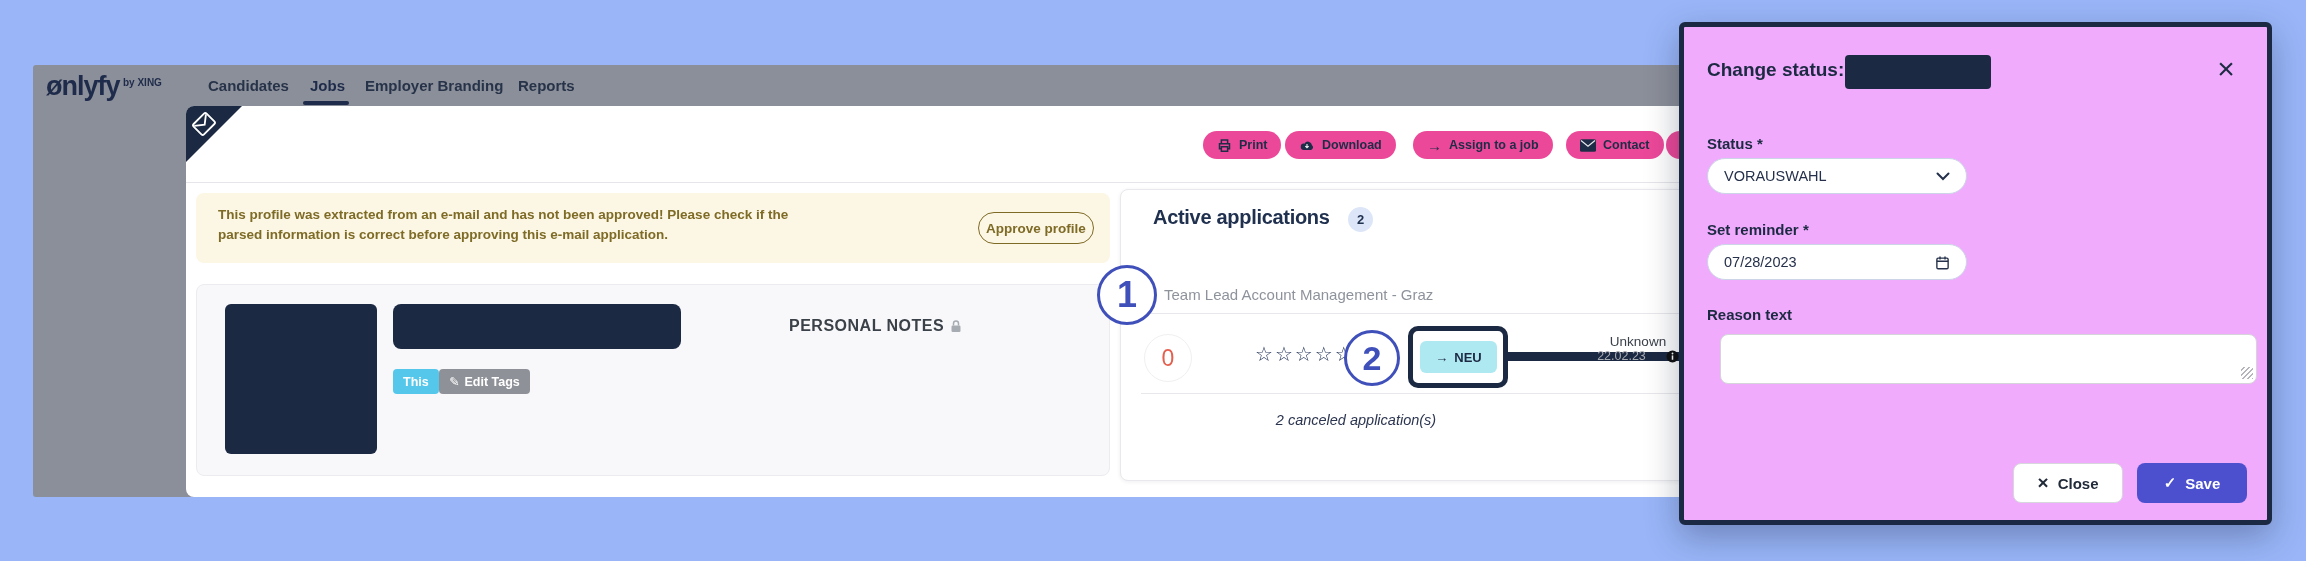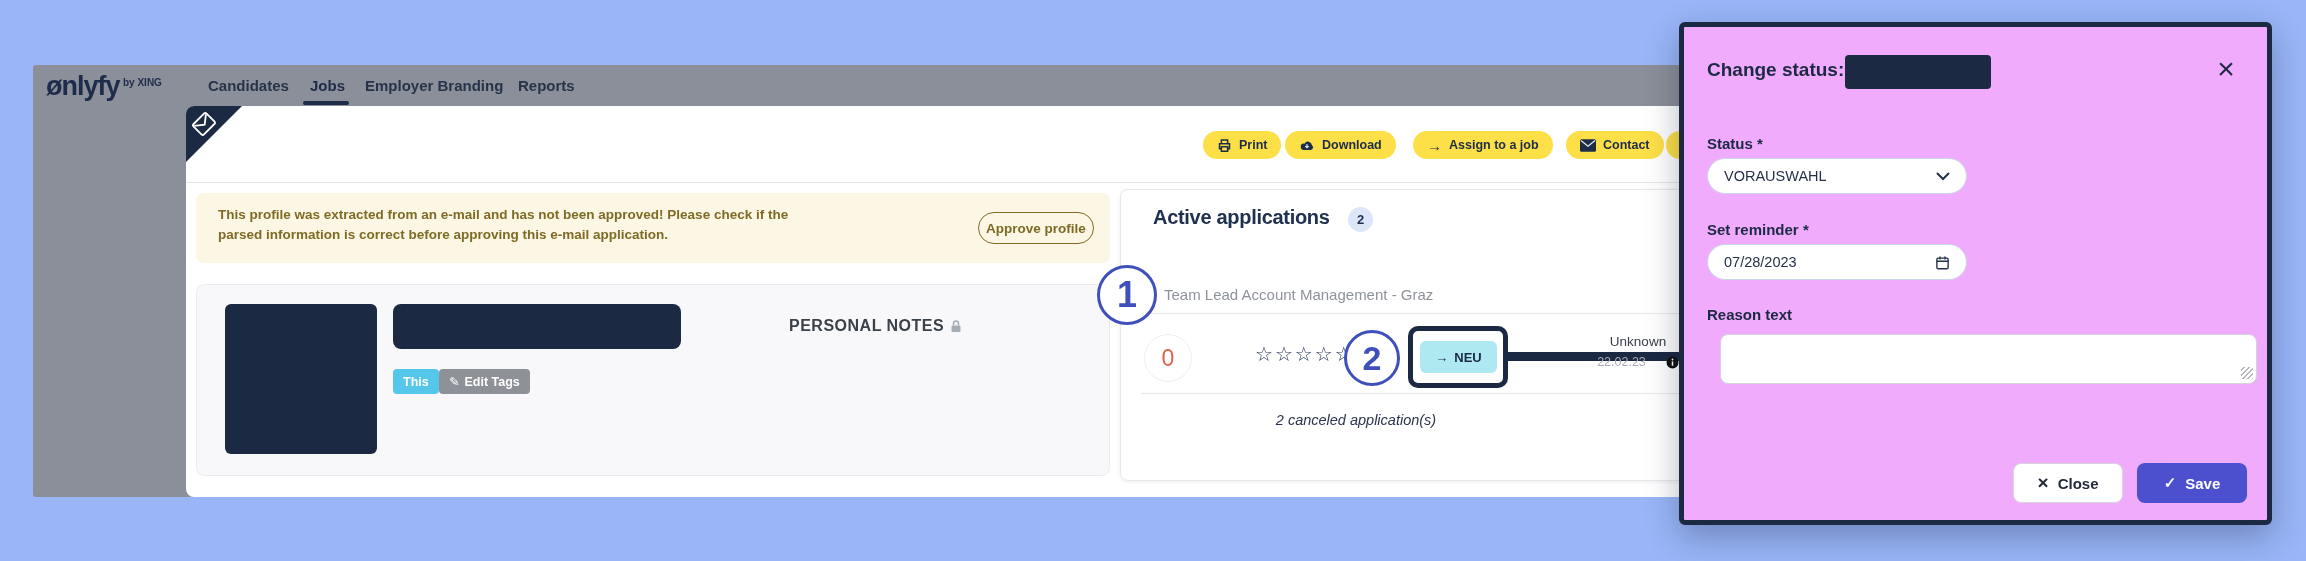--- a/index.html
+++ b/index.html
@@ -18,7 +18,7 @@
   #corner-flap { position:absolute; left:0; top:0; width:0; height:0; border-top:56px solid #1c2942; border-right:56px solid transparent; border-top-left-radius:8px; }
   #corner-flap svg { position:absolute; left:7px; top:-49px; transform:rotate(-45deg); }
 
-  .tool-btn { position:absolute; top:25px; height:28px; display:flex; align-items:center; gap:7px; padding:0 14px; background:#fde047; border-radius:14px; color:#1e2c47; font-size:12.5px; font-weight:bold; white-space:nowrap; }
+  .tool-btn { position:absolute; top:25px; height:28px; display:flex; align-items:center; gap:7px; padding:0 14px; background:#ec4899; border-radius:14px; color:#1e2c47; font-size:12.5px; font-weight:bold; white-space:nowrap; }
   .panel-divider { position:absolute; left:0; top:76px; width:100%; height:1px; background:#e6e6ea; }
 
   #warning-banner { position:absolute; left:10px; top:87px; width:914px; height:70px; background:#fcf6e4; border-radius:8px; }

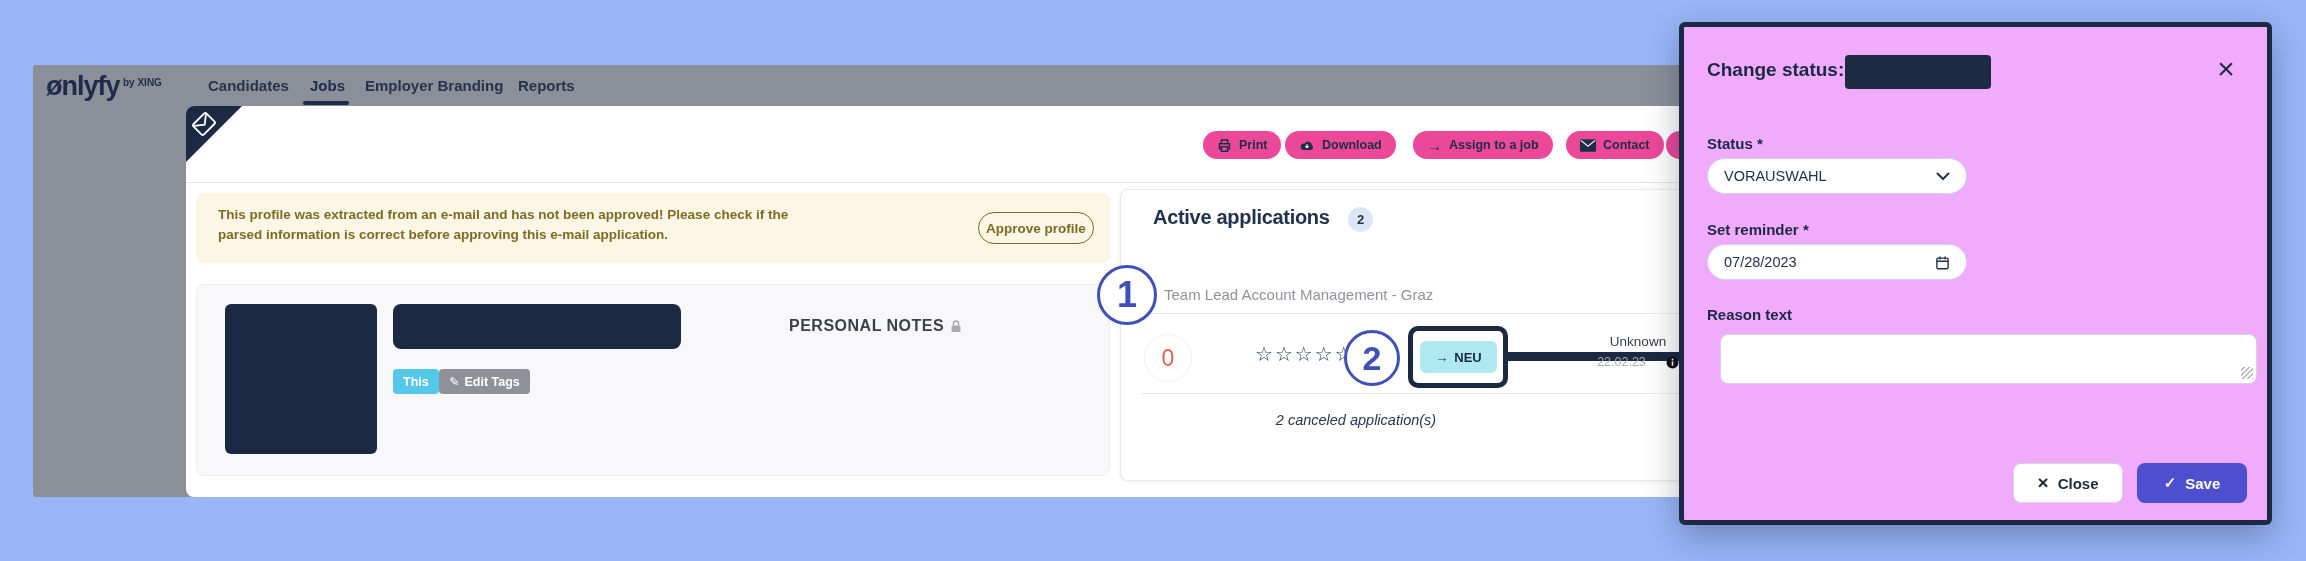--- a/index.html
+++ b/index.html
@@ -52,7 +52,7 @@
   #connector-line { position:absolute; left:1503px; top:352px; width:181px; height:9px; background:#1c2942; z-index:3; }
   #status-date-block { position:absolute; left:1582px; top:334px; width:112px; text-align:center; z-index:4; }
   #status-date-label { color:#3b414a; font-size:13.5px; }
-  #status-date-row { margin-top:6px; color:#a8acb3; font-size:12.5px; display:flex; align-items:center; justify-content:center; gap:20px; }
+  #status-date-row { margin-top:0; color:#a8acb3; font-size:12.5px; display:flex; align-items:center; justify-content:center; gap:20px; }
 
   
   #modal { position:absolute; left:1679px; top:22px; width:593px; height:503px; background:#f0abfc; border:5px solid #1c2942; border-radius:6px; box-shadow:0 12px 34px rgba(10,20,45,.30); z-index:10; }

